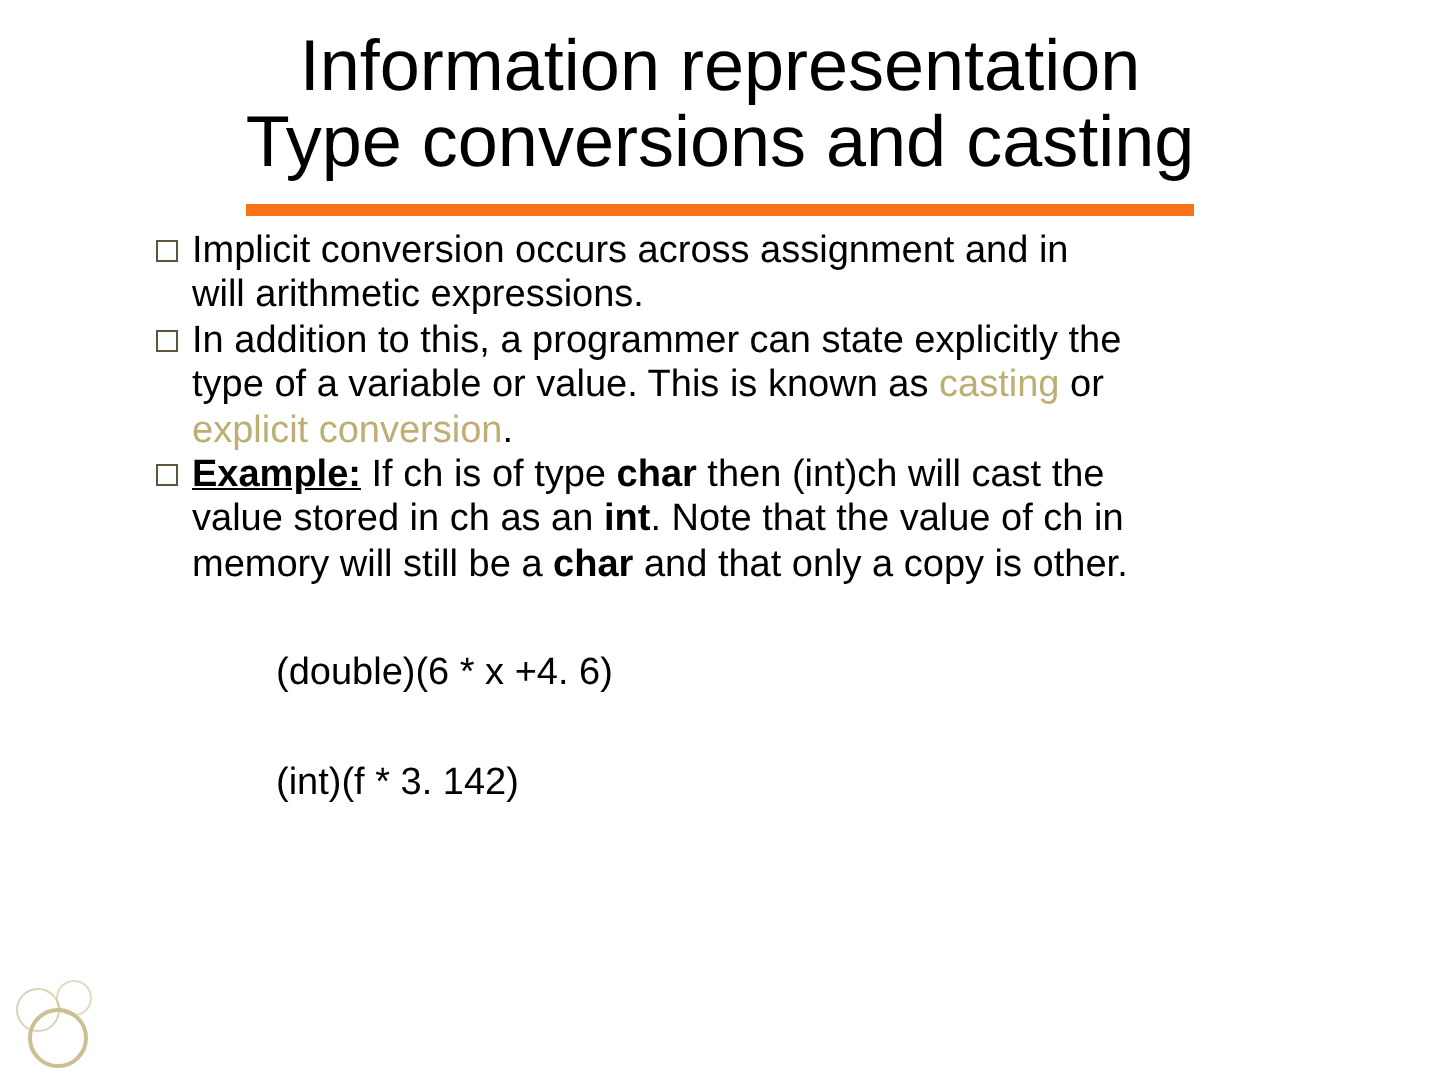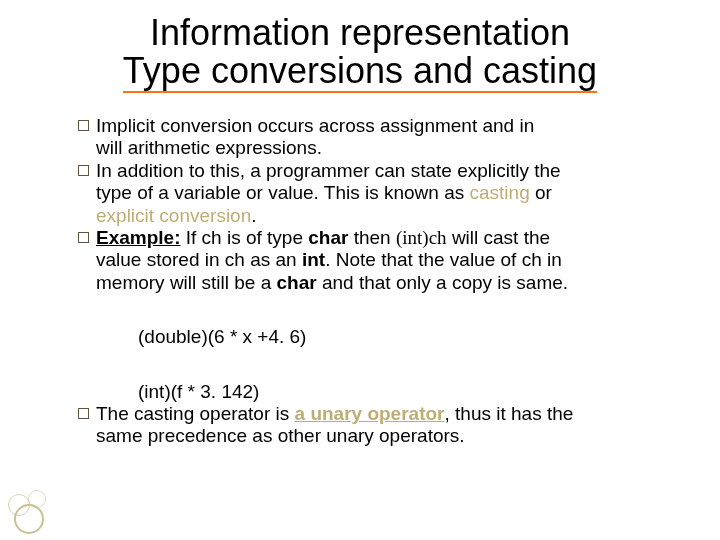--- a/index.html
+++ b/index.html
@@ -32,9 +32,9 @@
     letter-spacing: 0px;
   }
   .title-underline {
-    border-bottom: 2px solid #f97316;
+    border-bottom: 6px solid #f97316;
     display: inline-block;
-    padding-bottom: 1px;
+    padding-bottom: 12px;
   }
   .body {
     position: absolute;

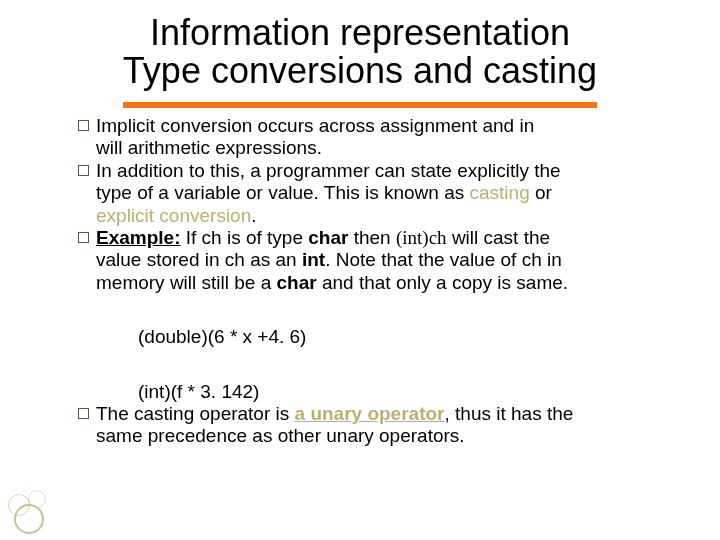--- a/index.html
+++ b/index.html
@@ -63,7 +63,7 @@
   .accent { color: #bfae73; margin-top: 20px; }
   .uline { text-decoration: underline; font-weight: bold; }
   b { font-weight: bold; }
-  .codeish { font-family: Liberation Serif, serif; }
+  .codeish { font-family: Liberation Sans, sans-serif; }
   .indent {
     padding-left: 60px;
     position: relative;

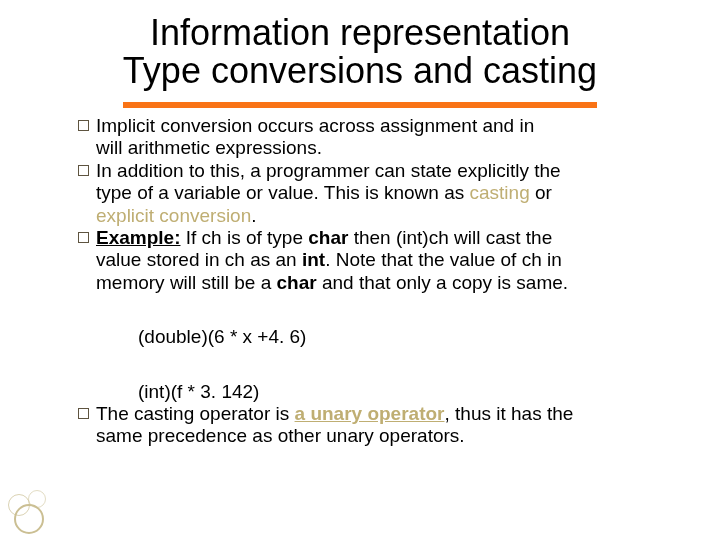--- a/index.html
+++ b/index.html
@@ -115,7 +115,7 @@
     <div class="item">
       <span class="uline">Example:</span><span> If ch is of type </span><b>char</b><span> then </span><span class="codeish">(int)ch</span><span> will cast the</span><br>
       <span>value stored in ch as an </span><b>int</b><span>. Note that the value of ch in</span><br>
-      <span>memory will still be a </span><b>char</b><span> and that only a copy is same.</span>
+      <span>memory will still be a </span><b>char</b><span> and that only a copy is other.</span>
     </div>
 
     <div class="indent">

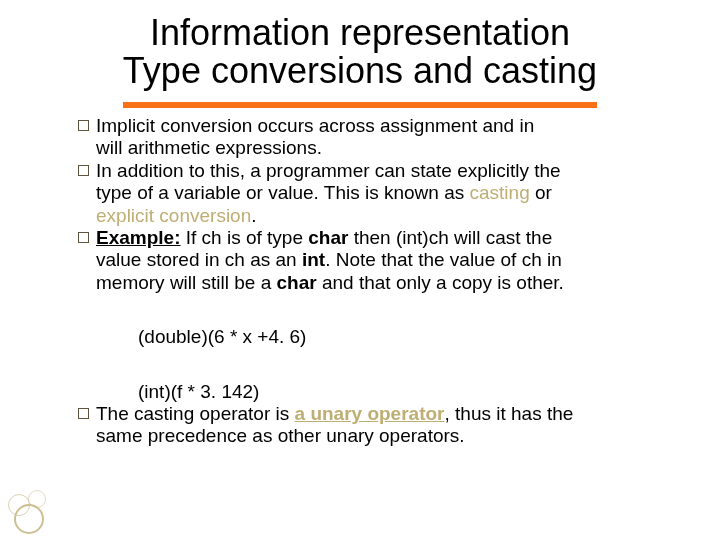--- a/index.html
+++ b/index.html
@@ -125,10 +125,6 @@
       <span>(int)(f * 3. 142)</span>
     </div>
 
-    <div class="item">
-      <span>The casting operator is </span><span class="accent uline">a unary operator</span><span>, thus it has the</span><br>
-      <span>same precedence as other unary operators.</span>
-    </div>
 
   </div>
 

